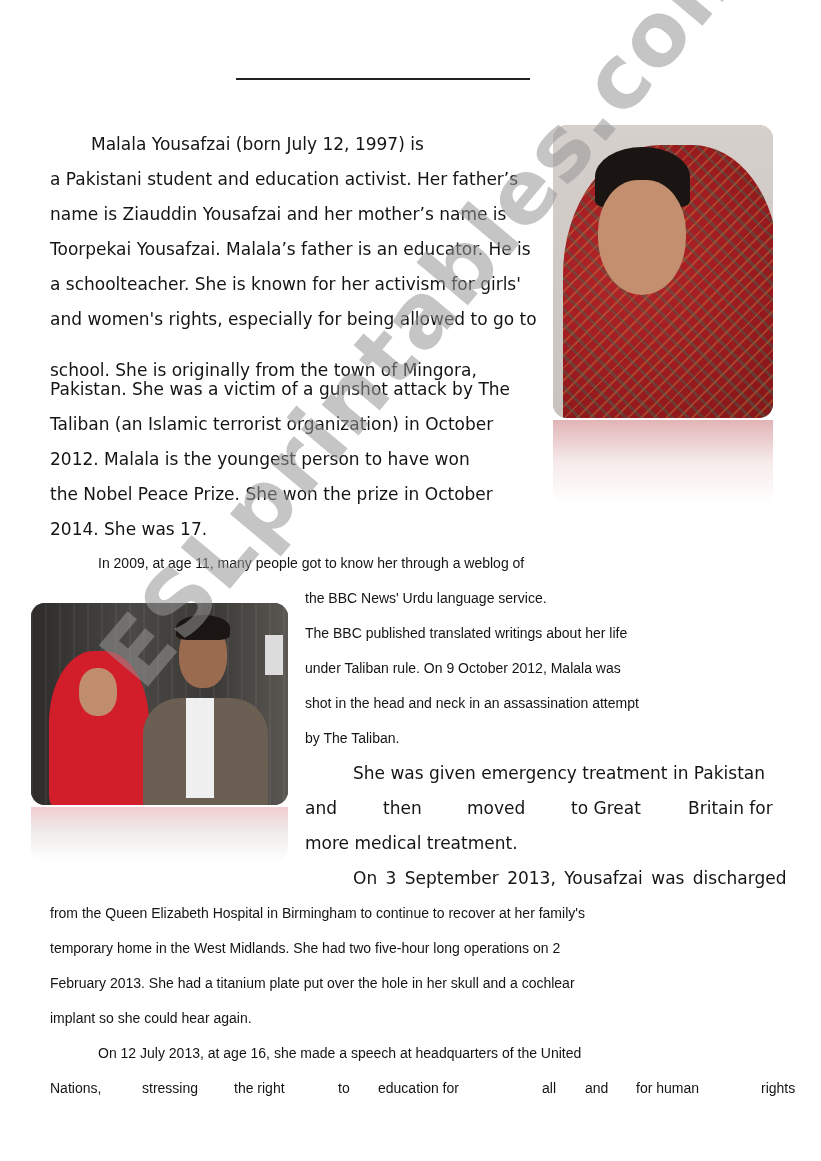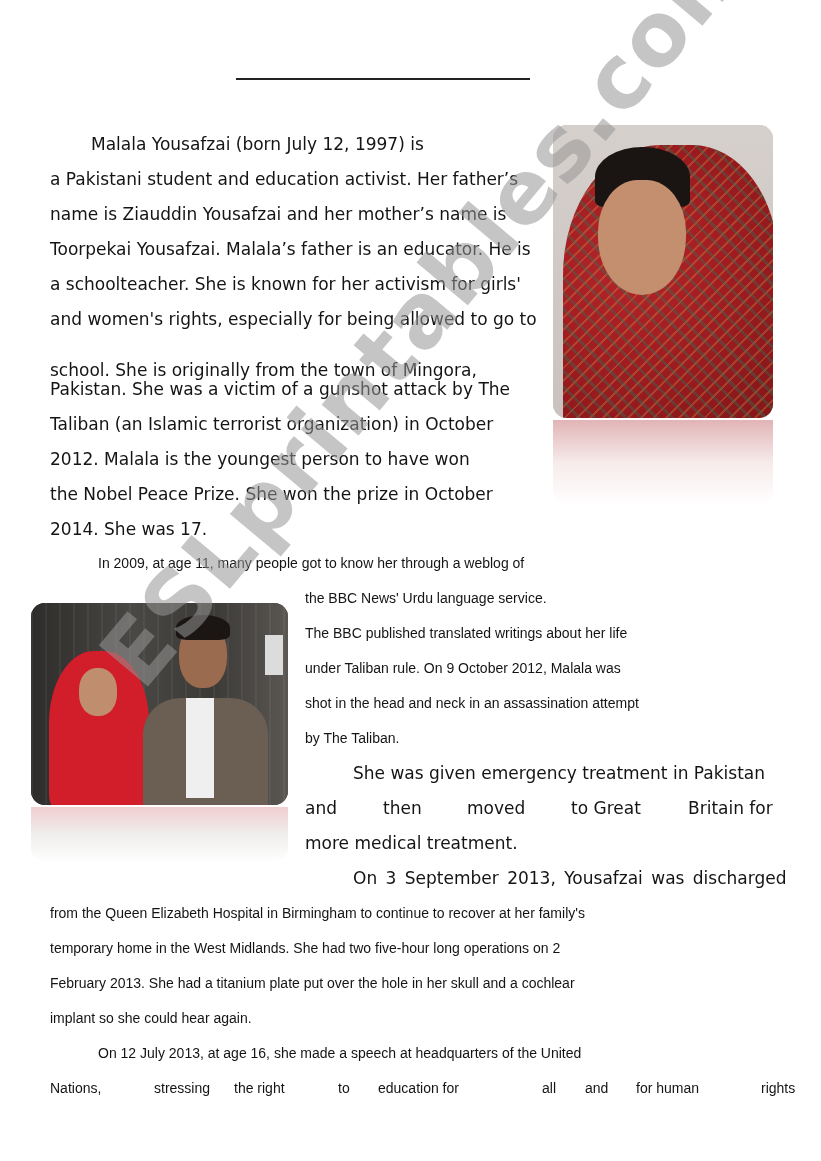--- a/index.html
+++ b/index.html
@@ -135,7 +135,7 @@
     <div class="line cond" style="left:98px;top:1043px;">On 12 July 2013, at age 16, she made a speech at headquarters of the United</div>
     <div class="line cond" style="left:50px;top:1078px;width:721px;">
       <span style="position:absolute;left:0;">Nations,</span>
-      <span style="position:absolute;left:104px;">stressing</span>
+      <span style="position:absolute;left:92px;">stressing</span>
       <span style="position:absolute;left:184px;">the right</span>
       <span style="position:absolute;left:288px;">to</span>
       <span style="position:absolute;left:328px;">education for</span>

